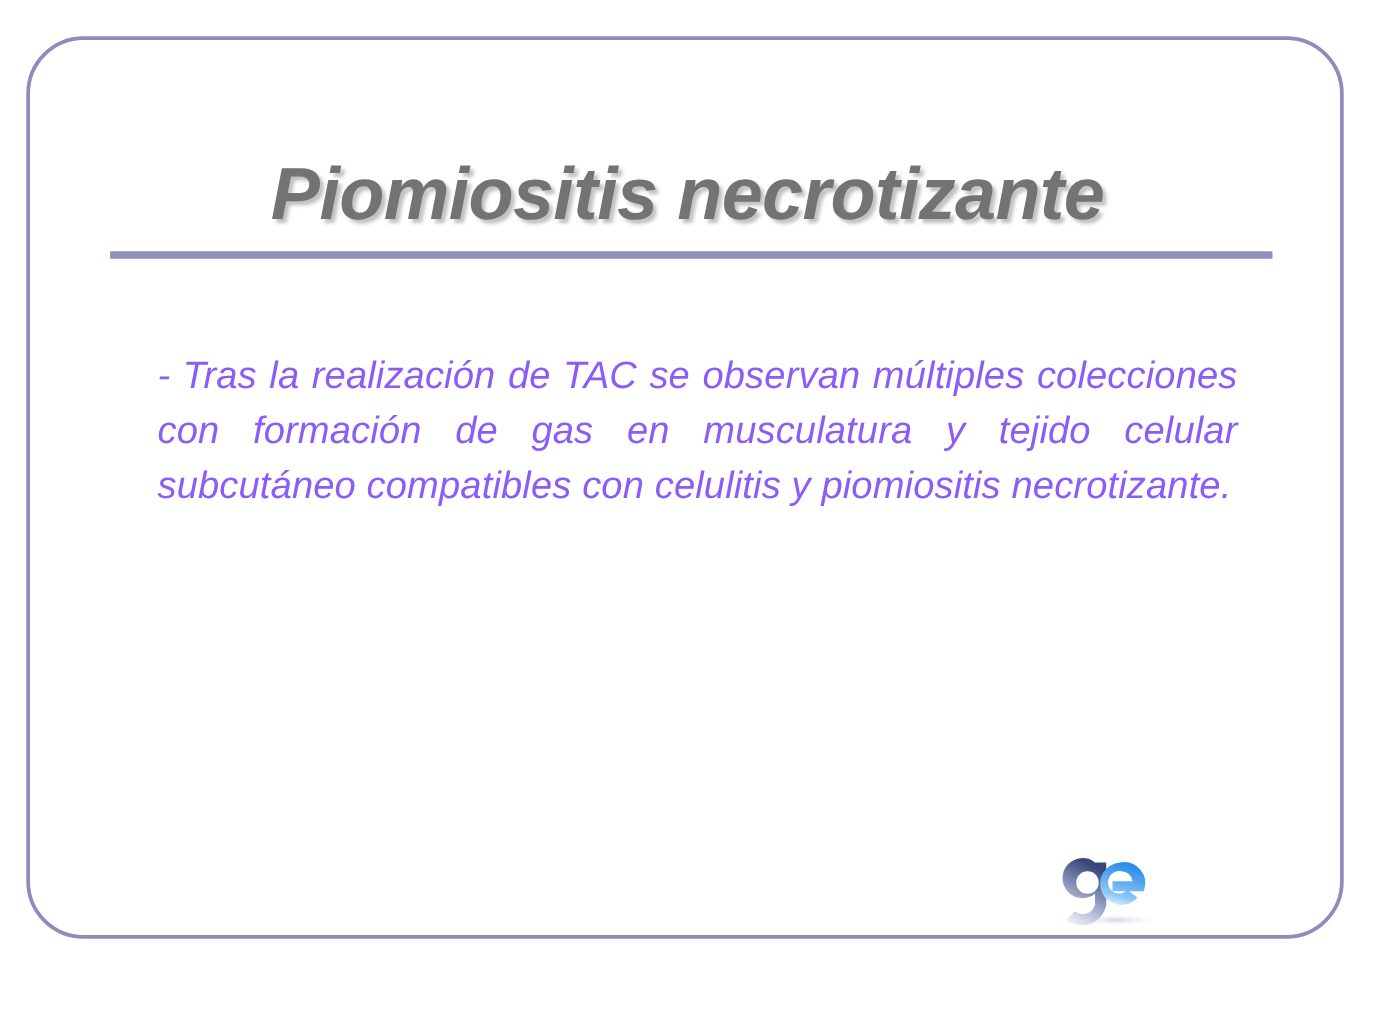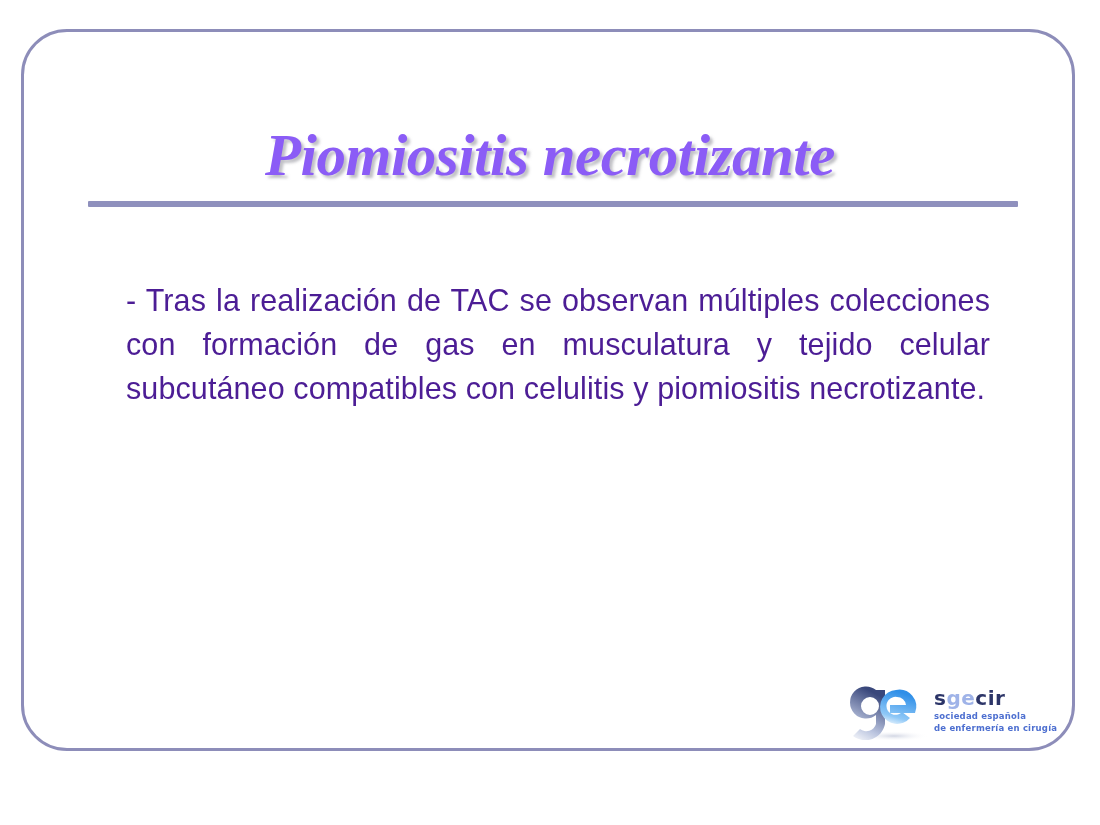--- a/index.html
+++ b/index.html
@@ -48,13 +48,13 @@
   .slide-title {
     display: inline-block;
     margin: 0;
-    font-family: Liberation Serif, serif;
+    font-family: Liberation Sans, sans-serif;
     font-weight: bold;
     font-style: italic;
     font-size: 59px;
     line-height: 1.06;
     letter-spacing: -0.5px;
-    color: #8b5cf6;
+    color: #737373;
     text-shadow: 3px 3px 3px rgba(140,140,150,0.55);
     white-space: nowrap;
   }

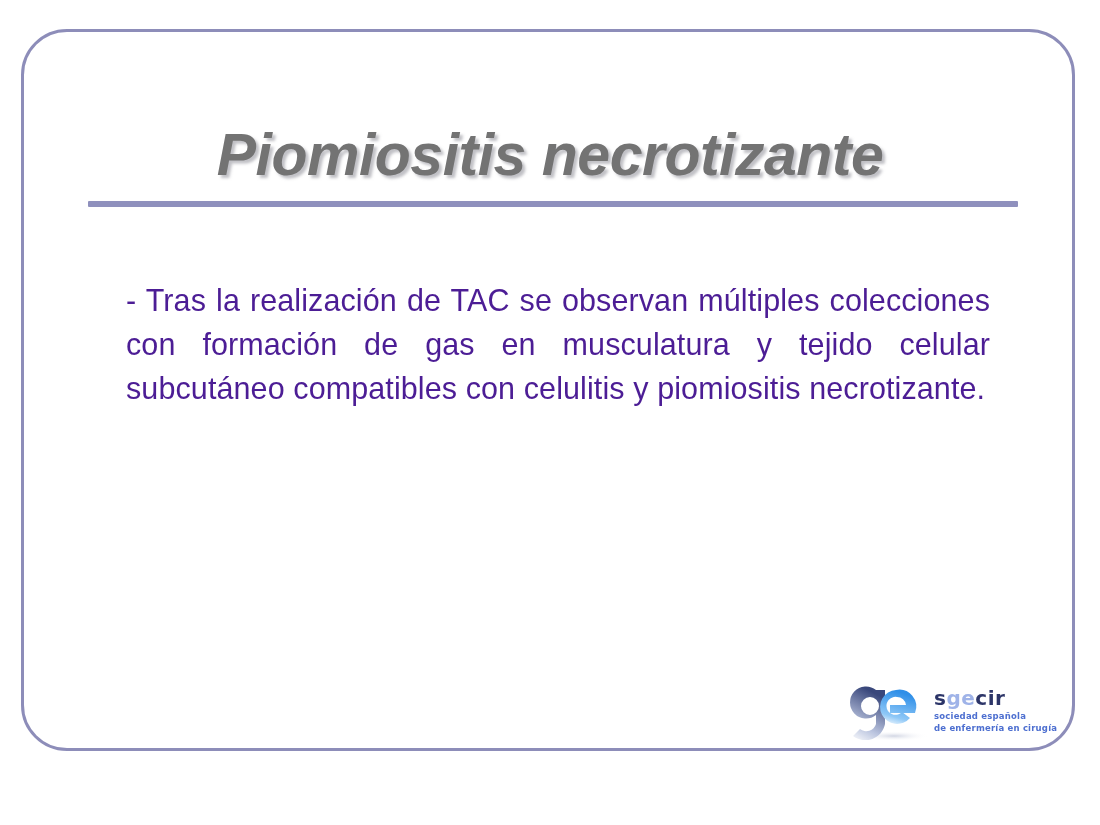--- a/index.html
+++ b/index.html
@@ -81,10 +81,11 @@
     font-family: "Liberation Sans", sans-serif;
     font-size: 30.5px;
     line-height: 44px;
-    color: #4c1d95;
+    color: #8b5cf6;
     text-align: justify;
     text-justify: inter-word;
     letter-spacing: 0.1px;
+    font-style: italic;
   }
   .para + .para {
     margin-top: 44px;

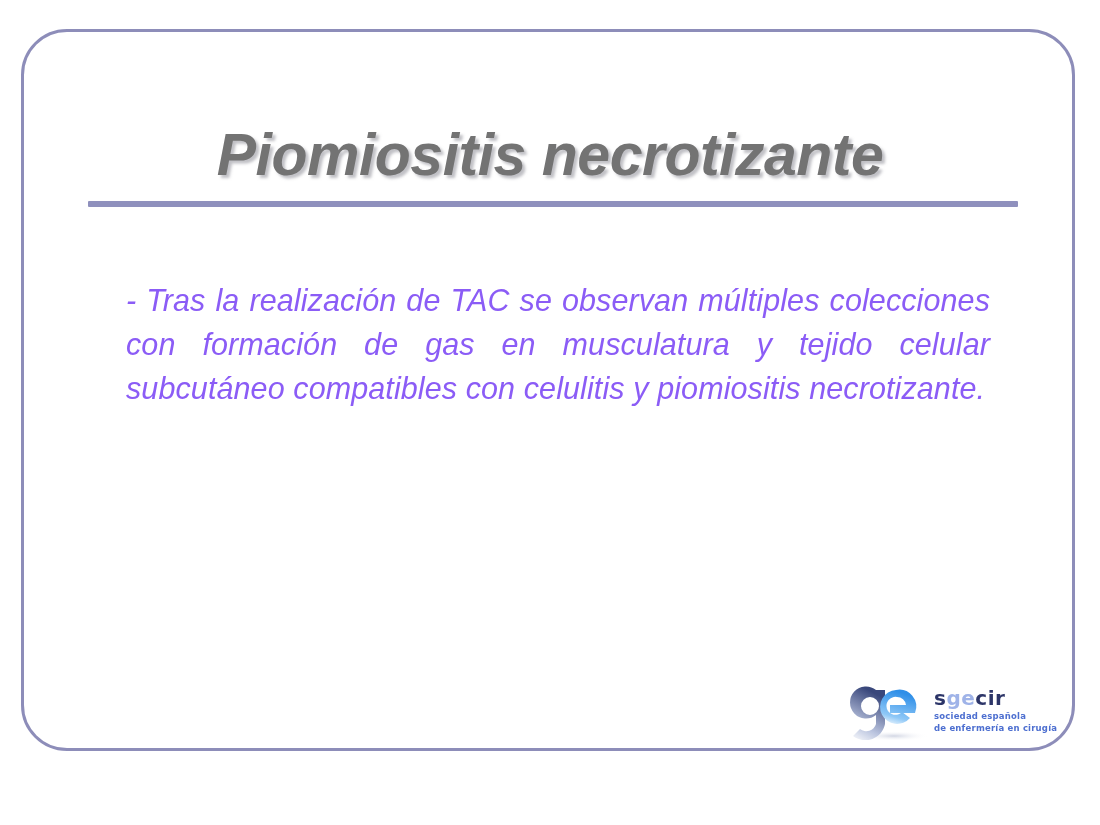--- a/index.html
+++ b/index.html
@@ -201,11 +201,6 @@
       </svg>
     </div>
 
-    <div class="logo-text">
-      <div class="logo-word"><span>s</span><span class="ge">ge</span><span>cir</span></div>
-      <div class="logo-sub">sociedad española</div>
-      <div class="logo-sub">de enfermería en cirugía</div>
-    </div>
 
   </div>
 

